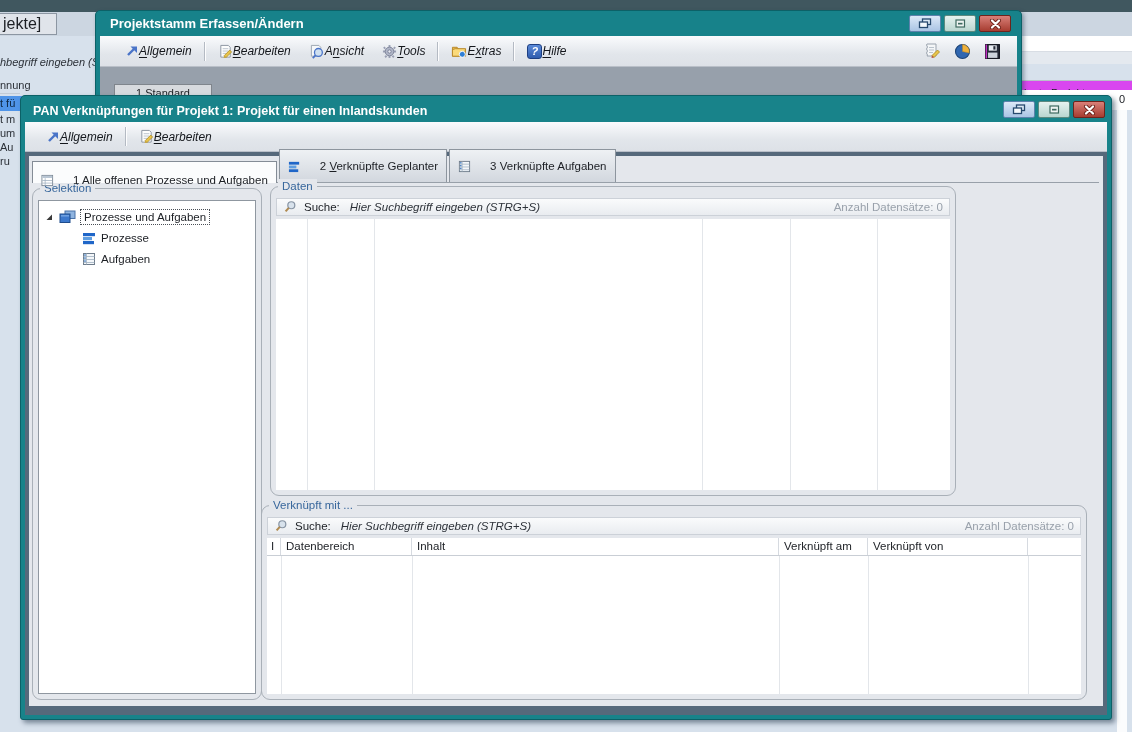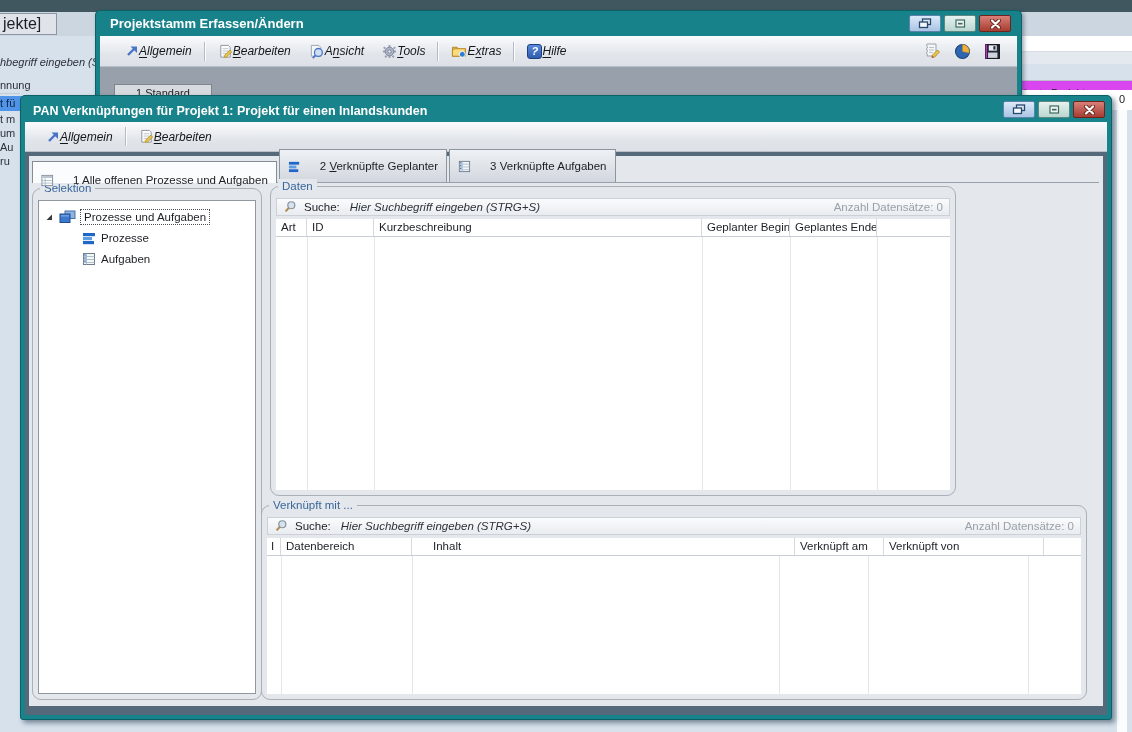--- a/index.html
+++ b/index.html
@@ -402,14 +402,6 @@
               <span class="count">Anzahl Datensätze: 0</span>
             </div>
             <div class="dtable">
-              <div class="thead">
-                <div class="th" style="width:31px;">Art</div>
-                <div class="th" style="width:67px;">ID</div>
-                <div class="th" style="width:328px;">Kurzbeschreibung</div>
-                <div class="th" style="width:88px;">Geplanter Begin</div>
-                <div class="th" style="width:87px;">Geplantes Ende</div>
-                <div class="th fill"></div>
-              </div>
               <div class="tbody">
                 <div class="vline" style="left:31px;"></div>
                 <div class="vline" style="left:98px;"></div>

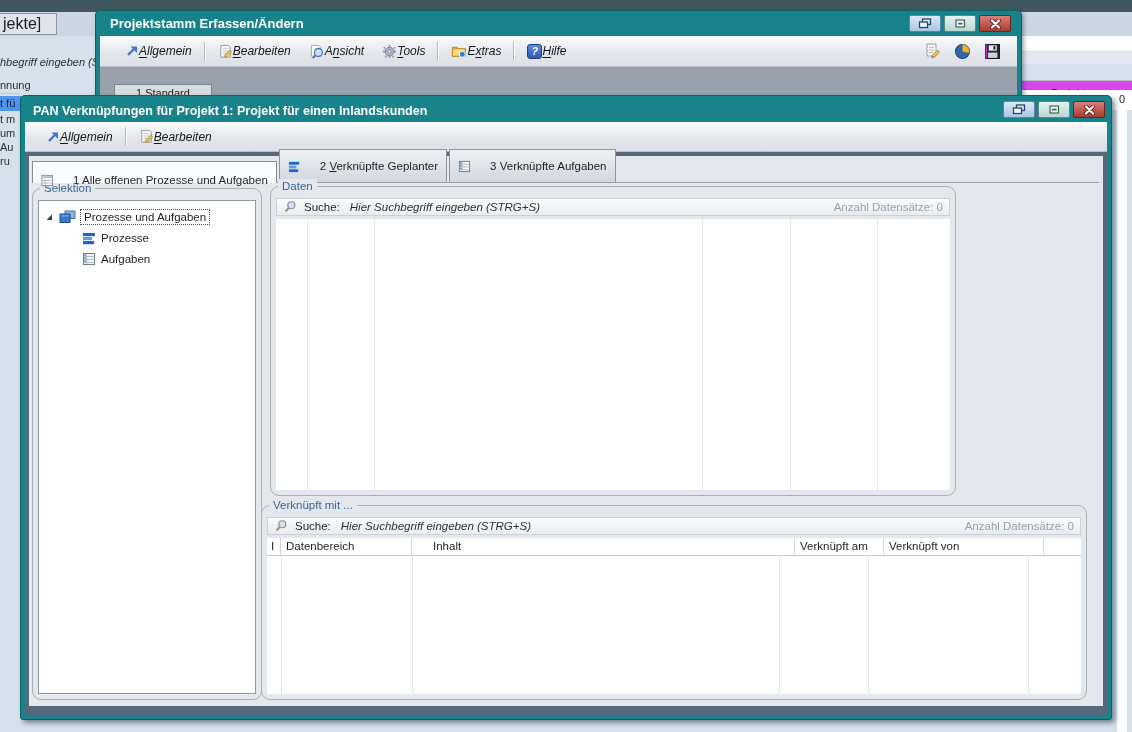--- a/index.html
+++ b/index.html
@@ -431,7 +431,7 @@
               <div class="thead">
                 <div class="th" style="width:14px; padding-left:4px;">I</div>
                 <div class="th" style="width:131px;">Datenbereich</div>
-                <div class="th" style="width:367px;margin-left:16px;">Inhalt</div>
+                <div class="th" style="width:367px;">Inhalt</div>
                 <div class="th" style="width:89px;">Verknüpft am</div>
                 <div class="th" style="width:160px;">Verknüpft von</div>
                 <div class="th fill"></div>

